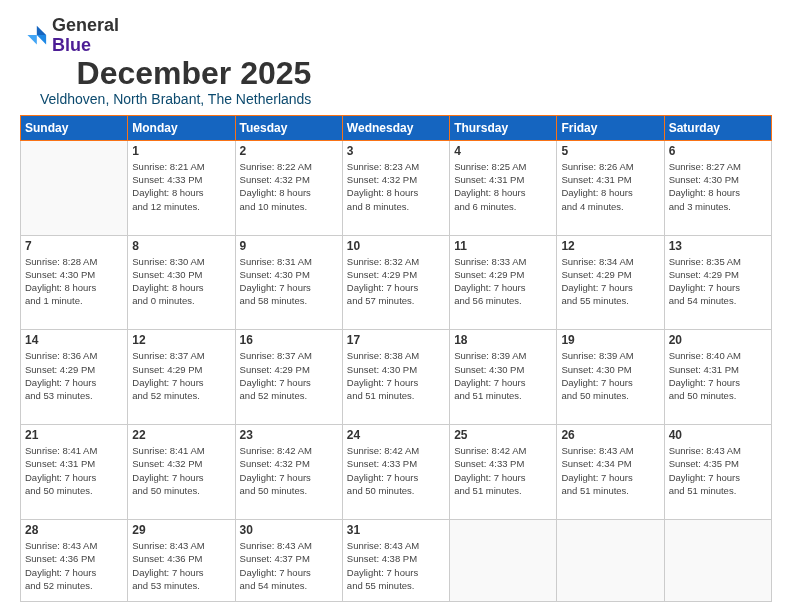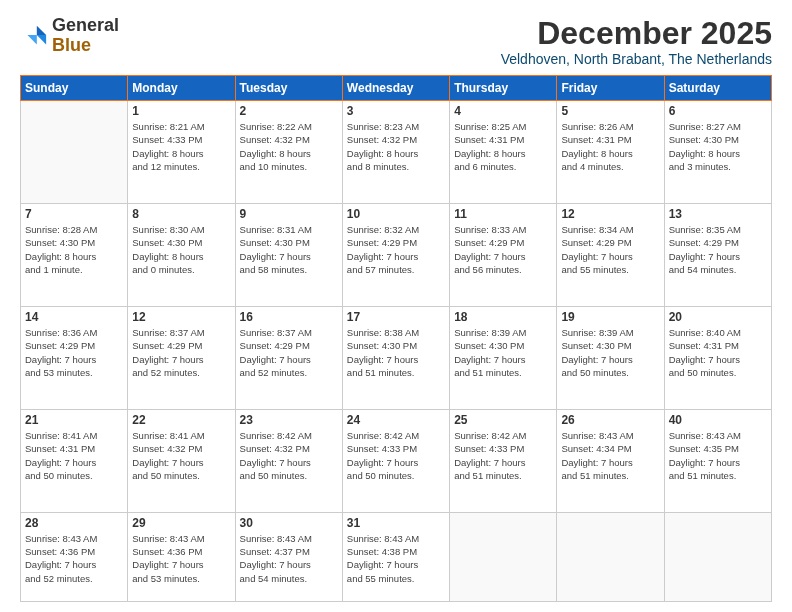--- a/index.html
+++ b/index.html
@@ -22,6 +22,7 @@
       justify-content: space-between;
       align-items: flex-start;
       margin-bottom: 8px;
+      flex-direction: column;
     }
     .logo {
       display: flex;

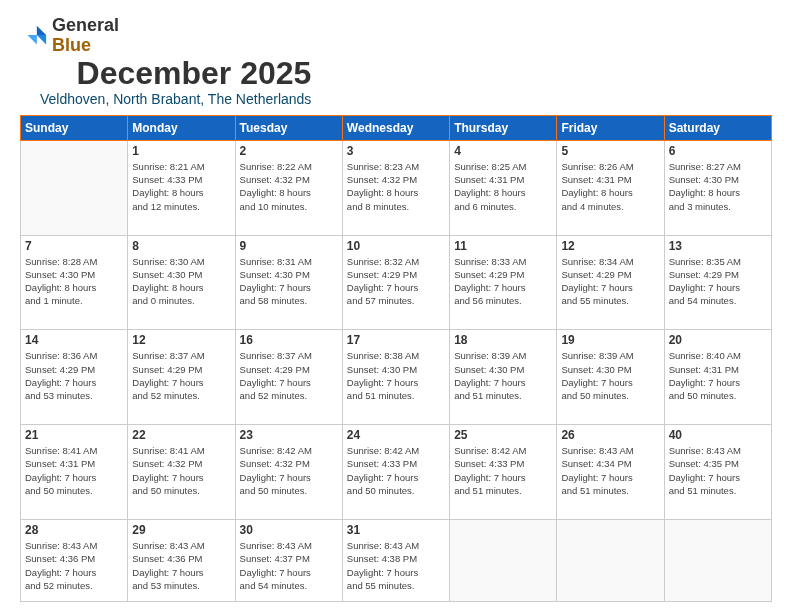--- a/index.html
+++ b/index.html
@@ -35,7 +35,7 @@
       line-height: 1.1;
     }
     .logo-general { color: #333; }
-    .logo-blue { color: #a16207; }
+    .logo-blue { color: #4c1d95; }
     .logo-icon {
       width: 28px;
       height: 28px;

